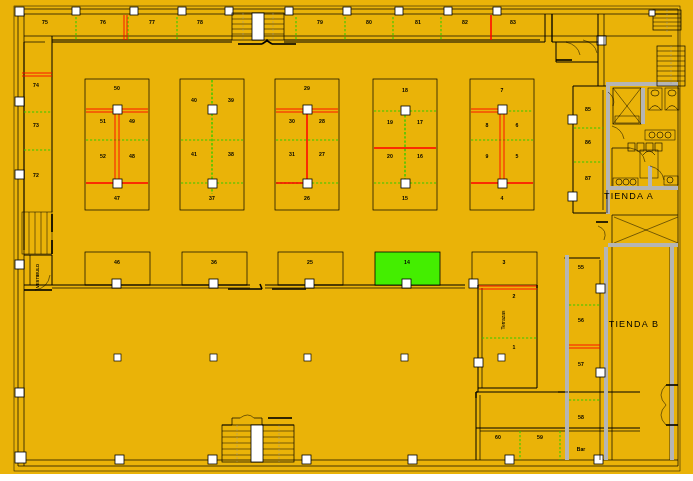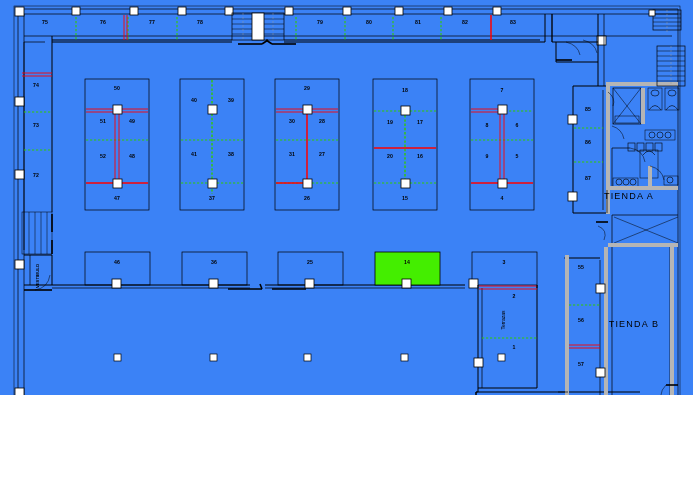--- a/index.html
+++ b/index.html
@@ -13,8 +13,8 @@
   #plan-root {
     position: relative;
     width: 693px;
-    height: 395px;
-    background: #3b82f6;
+    height: 474px;
+    background: #eab308;
     overflow: hidden;
   }
   #plan-svg {

